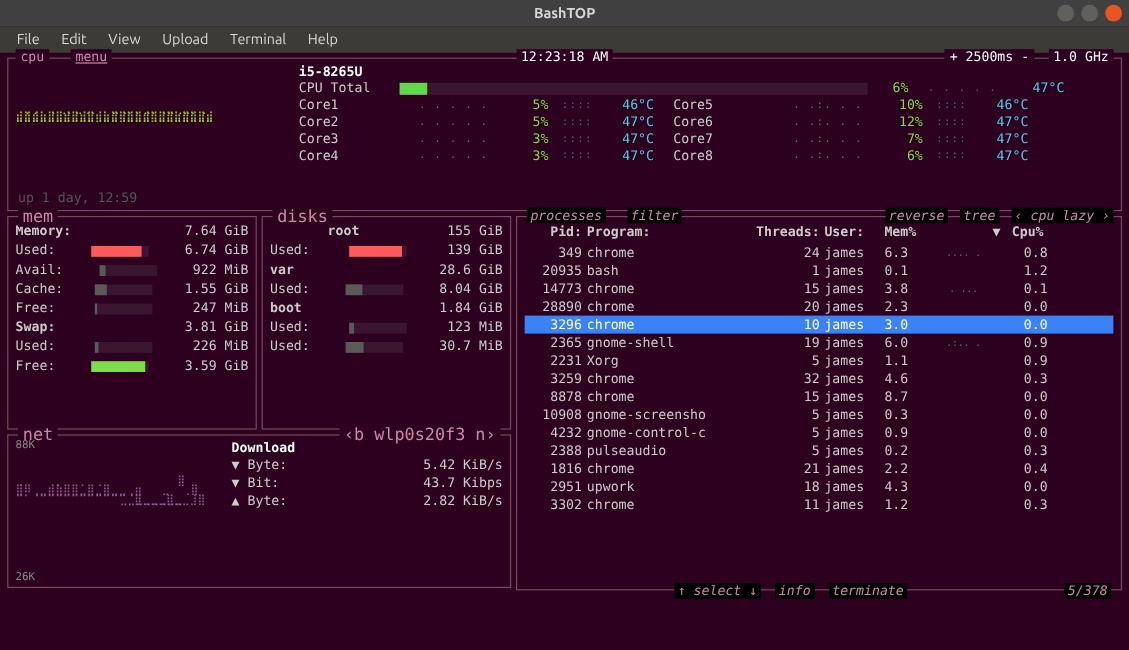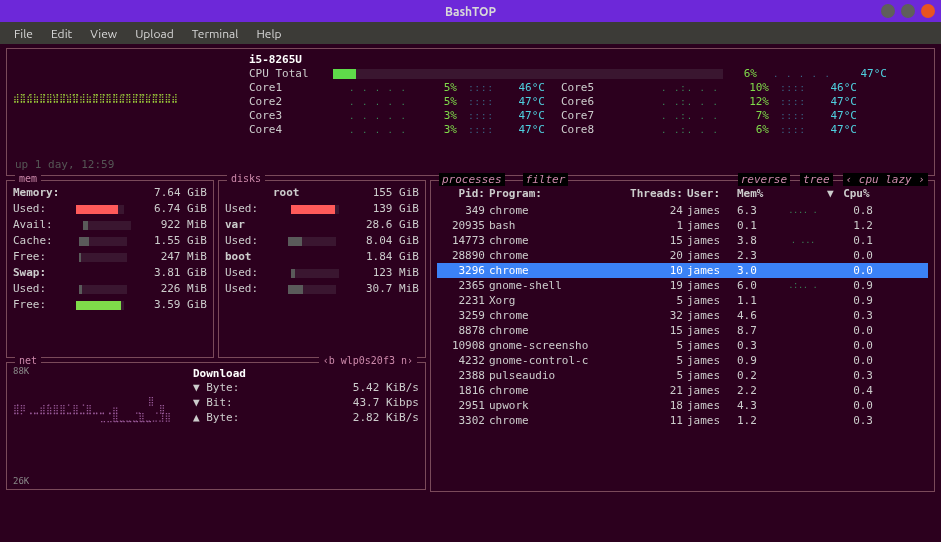--- a/index.html
+++ b/index.html
@@ -14,7 +14,7 @@
   position: relative;
 }
 .titlebar {
-  background: #6d28d9;
+  background: #404040;
   height: 22px;
   display: flex;
   align-items: center;

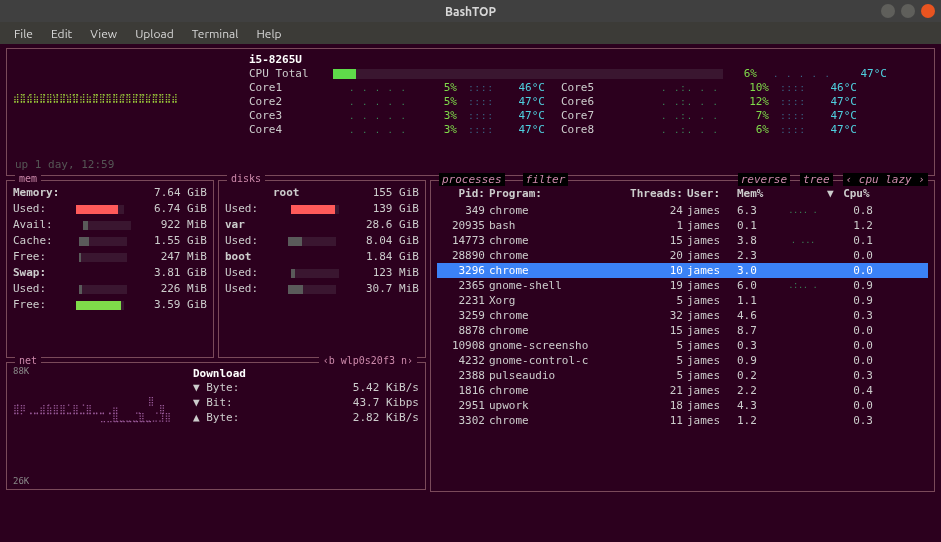--- a/index.html
+++ b/index.html
@@ -136,6 +136,19 @@
 
 <div class="row1">
   <div class="panel cpu-box">
+    <div class="cpu-header">
+      <div class="cpu-hdr-left">
+        <span class="label-tab">cpu</span>
+        <span class="label-tab" style="text-decoration:underline;">menu</span>
+      </div>
+      <div class="cpu-hdr-right" style="position:absolute; left:50%; transform:translateX(-50%);">
+        <span class="label-tab white">12:23:18 AM</span>
+      </div>
+      <div class="cpu-hdr-right">
+        <span class="label-tab white">+ 2500ms -</span>
+        <span class="label-tab white">1.0 GHz</span>
+      </div>
+    </div>
     <div class="cpu-body">
       <div class="cpu-graph">
  ⢀⢀  ⡀⢀⡀⣀⢀⡀  ⣀⢀⡀⡀⣀⡀⢀⣀⢀⣀⡀⢀

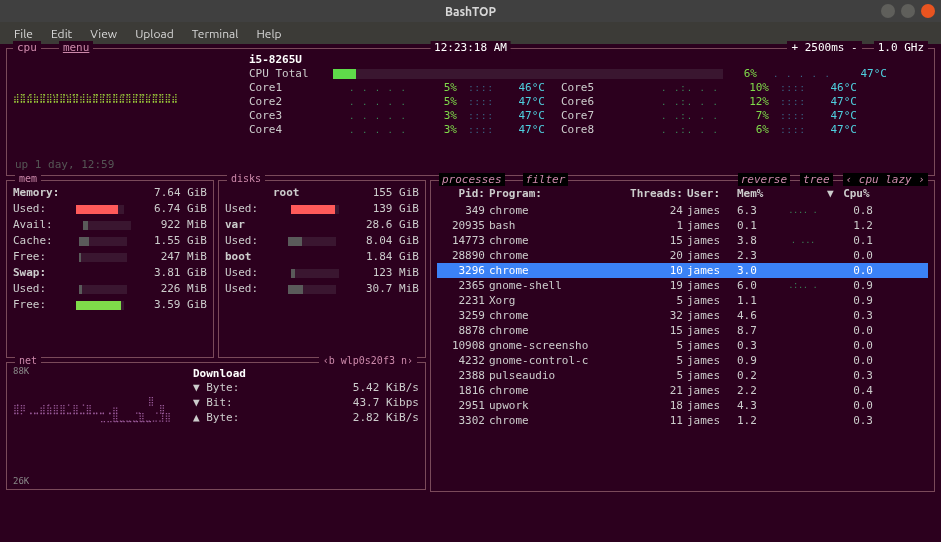--- a/index.html
+++ b/index.html
@@ -53,7 +53,7 @@
   top: -8px;
   background: #2c001e;
   padding: 0 4px;
-  font-size: 10px;
+  font-size: 14px;
   color: #cc88aa;
 }
 .row1 { display: flex; gap: 4px; margin-bottom: 4px; }

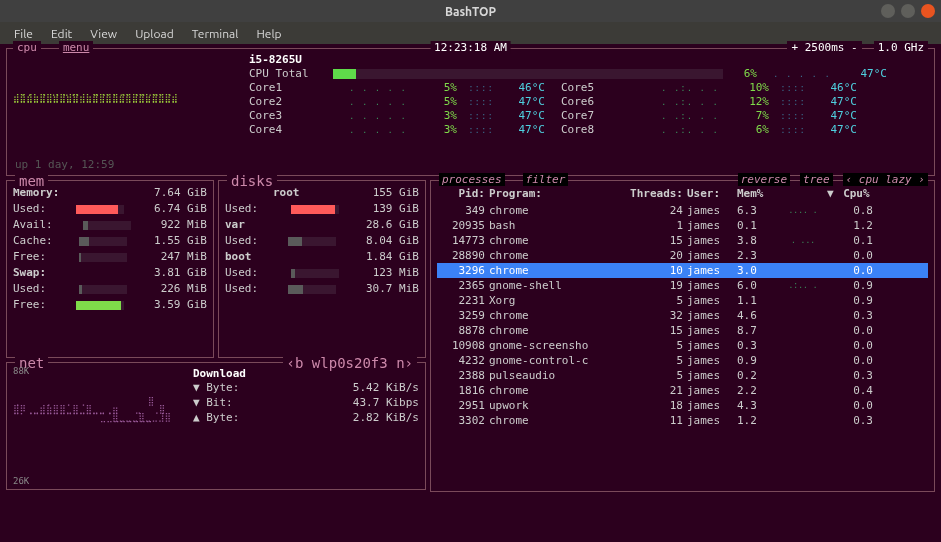--- a/index.html
+++ b/index.html
@@ -538,6 +538,14 @@
             <span class="col-cpu">0.3</span>
           </div>
         </div>
+    <div class="proc-footer">
+      <span style="flex:1"></span>
+      <span class="bord-label">↑ select ↓</span>
+      <span class="bord-label" style="margin-left:12px;">info</span>
+      <span class="bord-label" style="margin-left:12px;">terminate</span>
+      <span style="flex:1"></span>
+      <span class="bord-label" style="margin-right:8px;">5/378</span>
+    </div>
   </div>
 </div>
 

